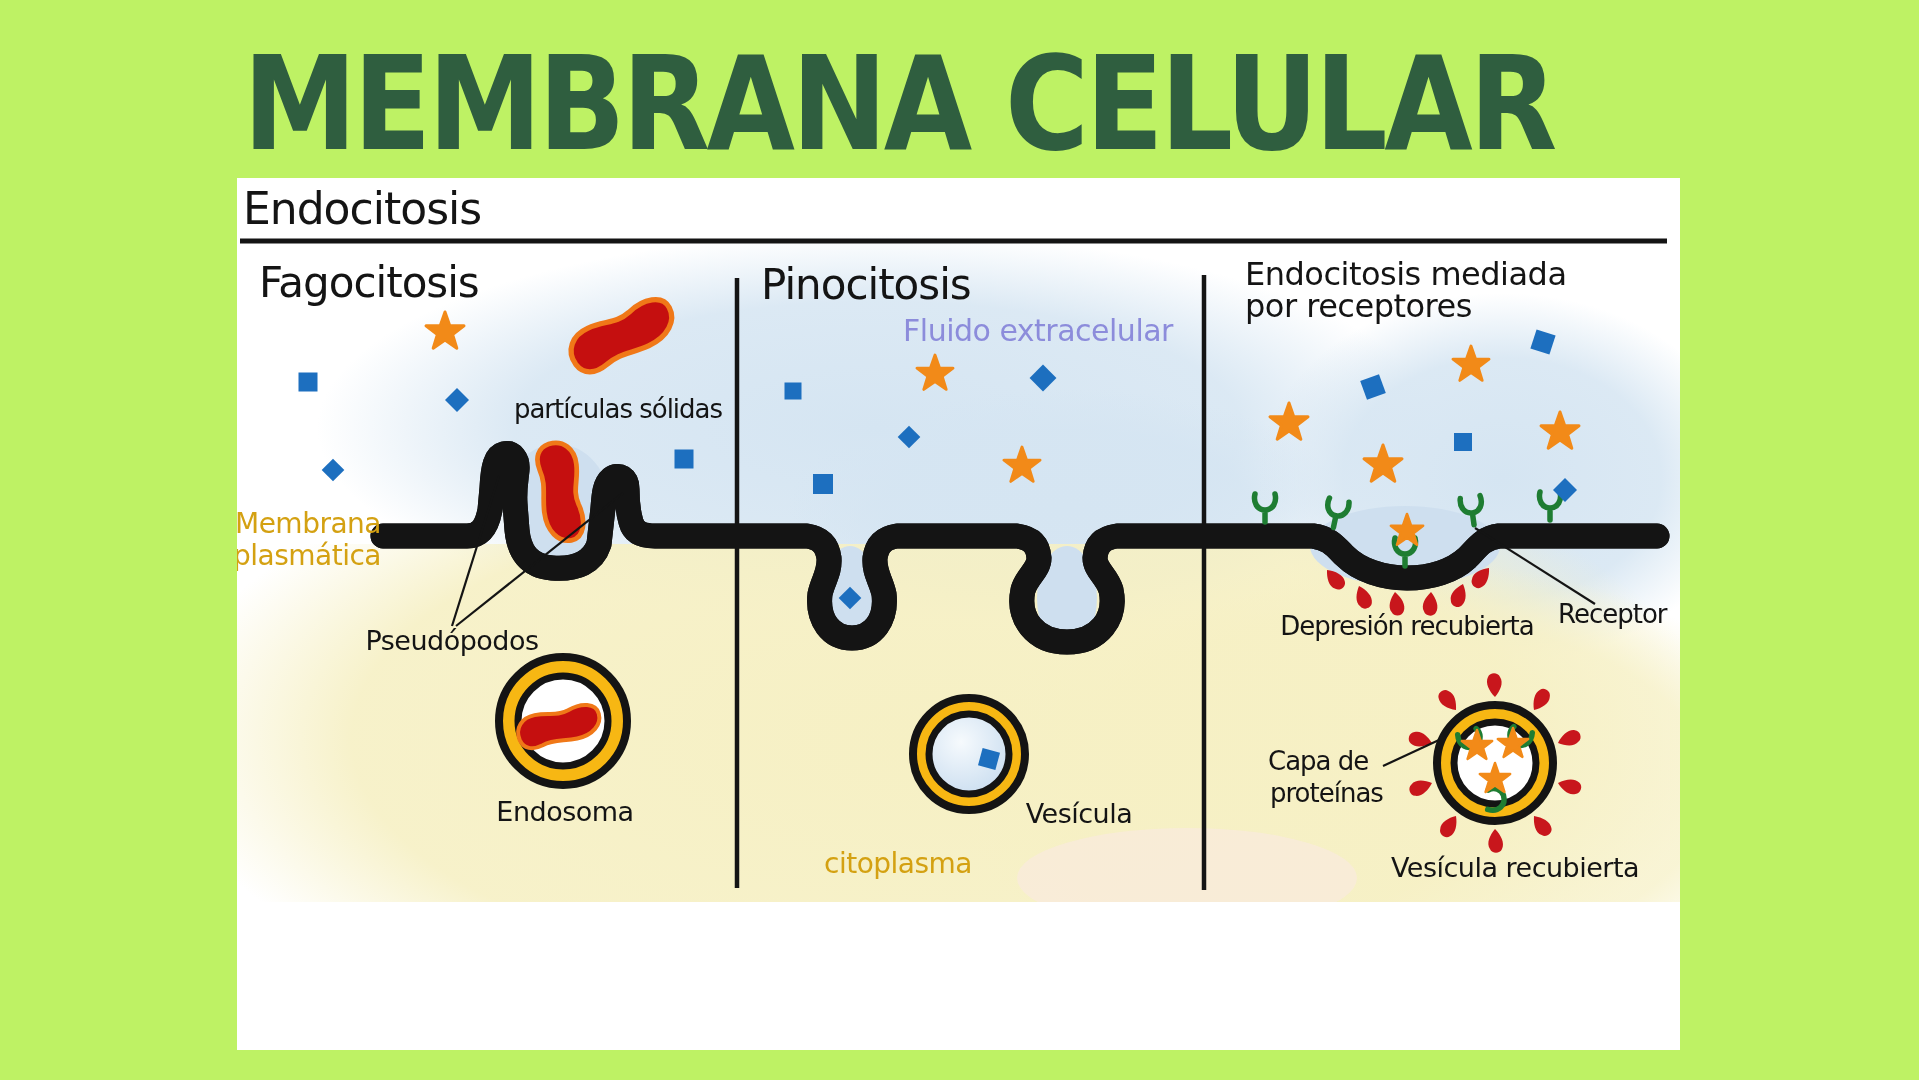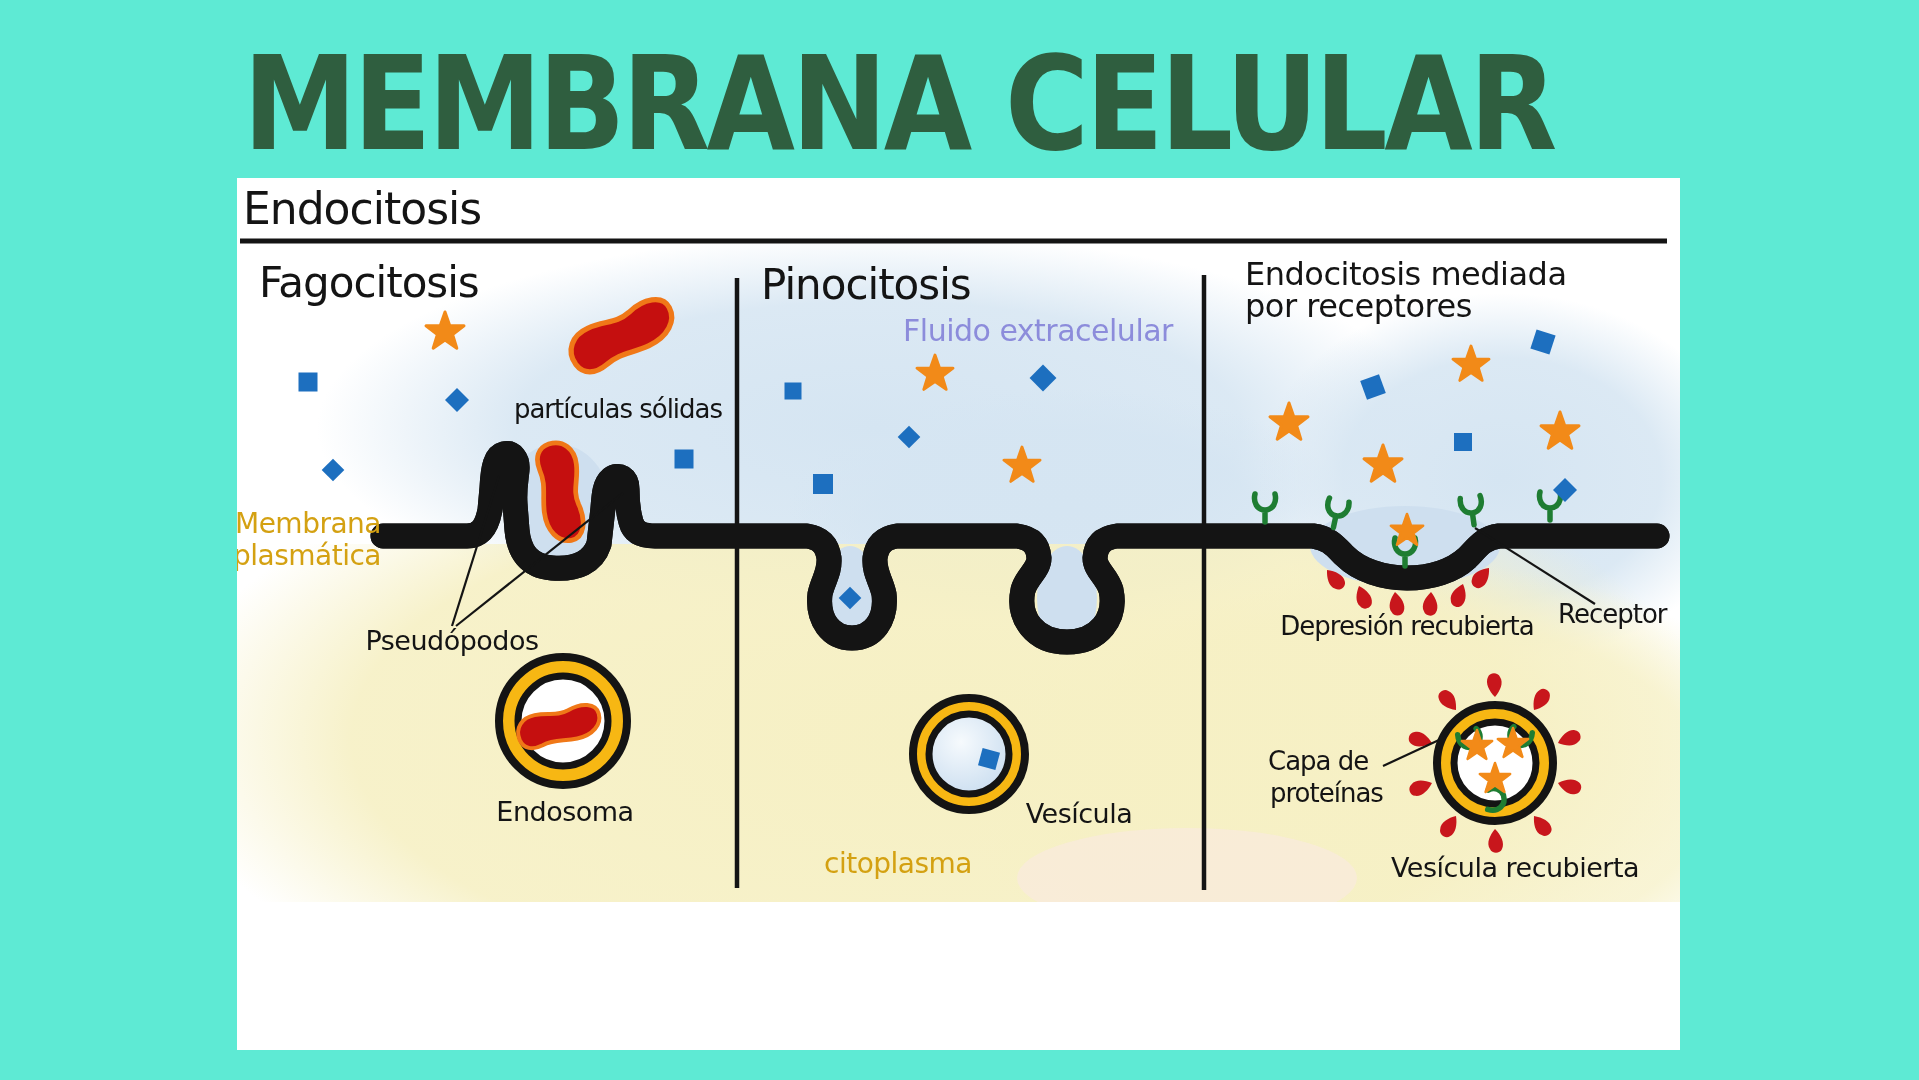--- a/index.html
+++ b/index.html
@@ -4,7 +4,7 @@
 <style>
   html,body{margin:0;padding:0;}
   body{width:1919px;height:1080px;overflow:hidden;background:#F9F6B2;font-family:"DejaVu Sans",sans-serif;}
-  .page{position:relative;width:1919px;height:1080px;background:#5eead4;}
+  .page{position:relative;width:1919px;height:1080px;background:#bef264;}
   .main-title{
     position:absolute;left:243px;top:36px;margin:0;
     font-family:"DejaVu Sans",sans-serif;font-weight:bold;

